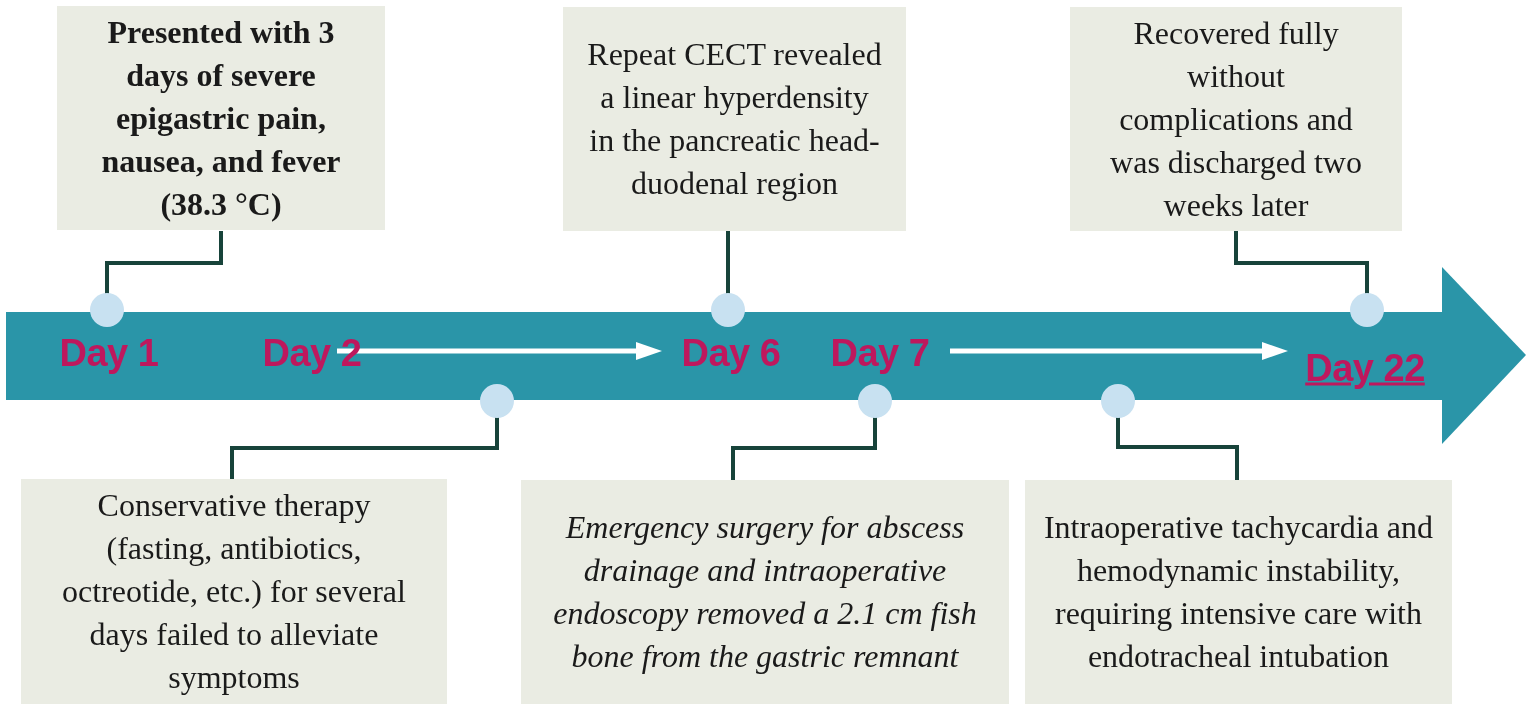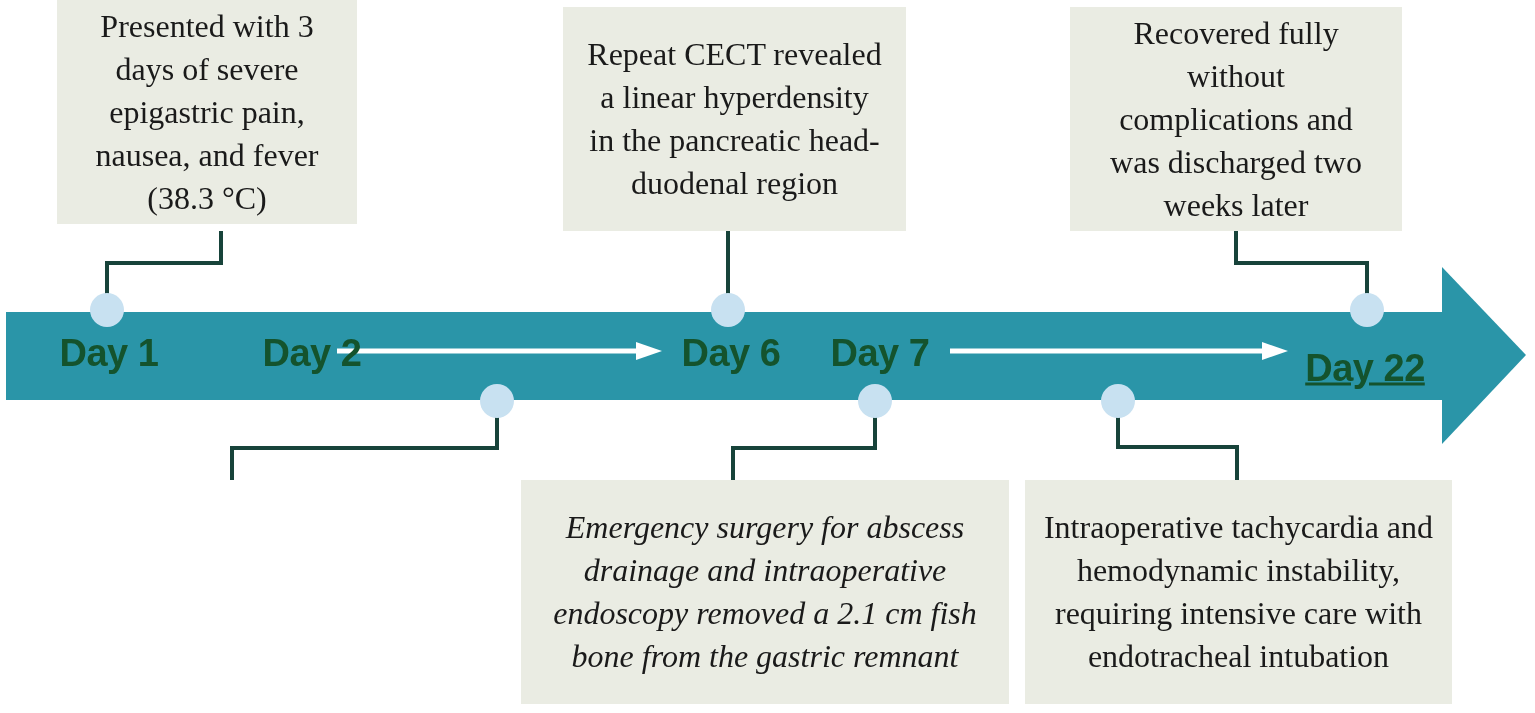--- a/index.html
+++ b/index.html
@@ -84,7 +84,7 @@
     <circle cx="1118" cy="401" r="17" fill="#c8e1f1"></circle>
   </svg>
 
-  <div class="event-box" style="left:57px;  top:0;   width:300px; height:224px;">
+  <div class="event-box" style="left:57px;  top:6px;   width:328px; height:224px;font-weight:bold;">
     <span>Presented with 3 days of severe epigastric pain, nausea, and fever (38.3 °C)</span>
   </div>
   <div class="event-box" style="left:563px; top:7px;   width:343px; height:224px; padding:4px 24px;">

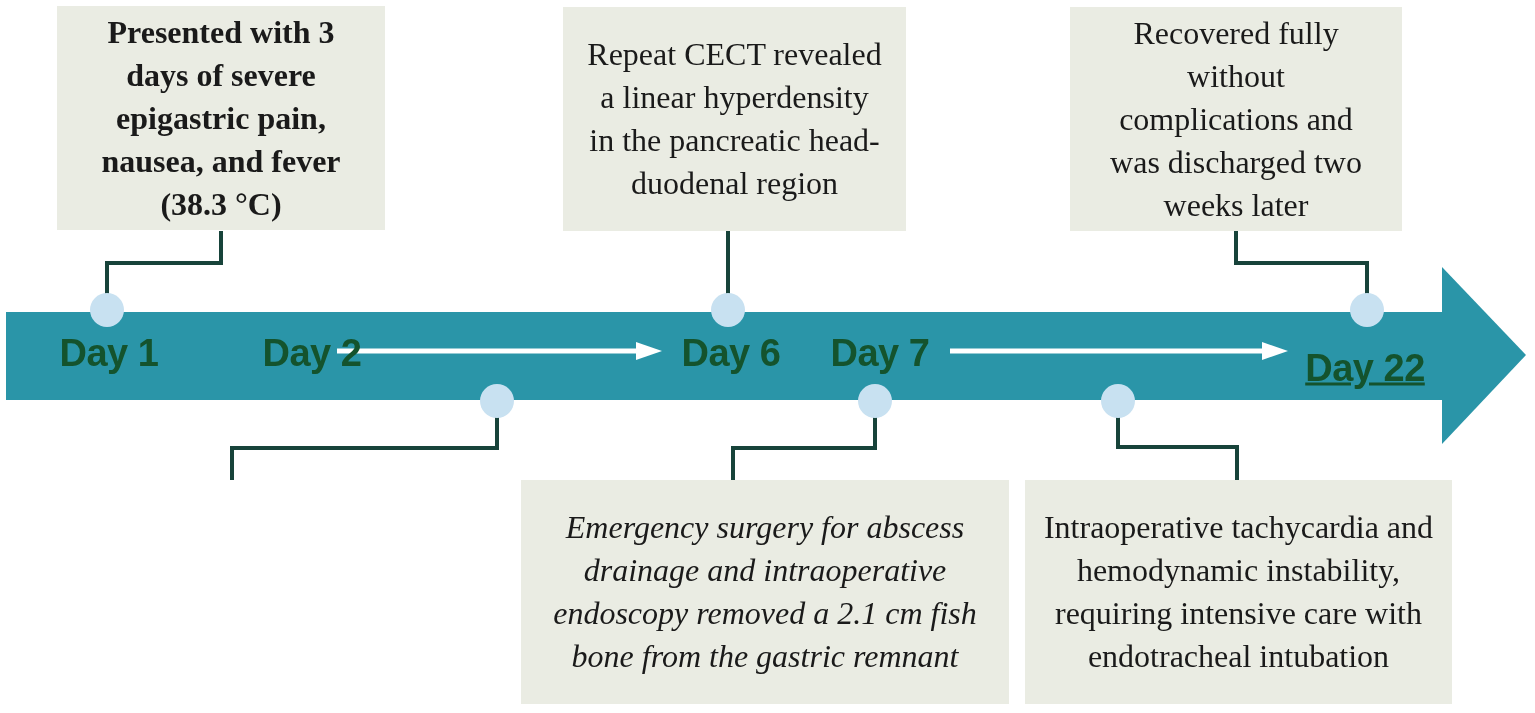--- a/index.html
+++ b/index.html
@@ -40,7 +40,7 @@
   .day-label {
     position: absolute;
     transform: translate(-50%, -50%);
-    color: #14532d;
+    color: #be185d;
     font-family: "Liberation Sans", sans-serif;
     font-weight: bold;
     font-size: 38px;

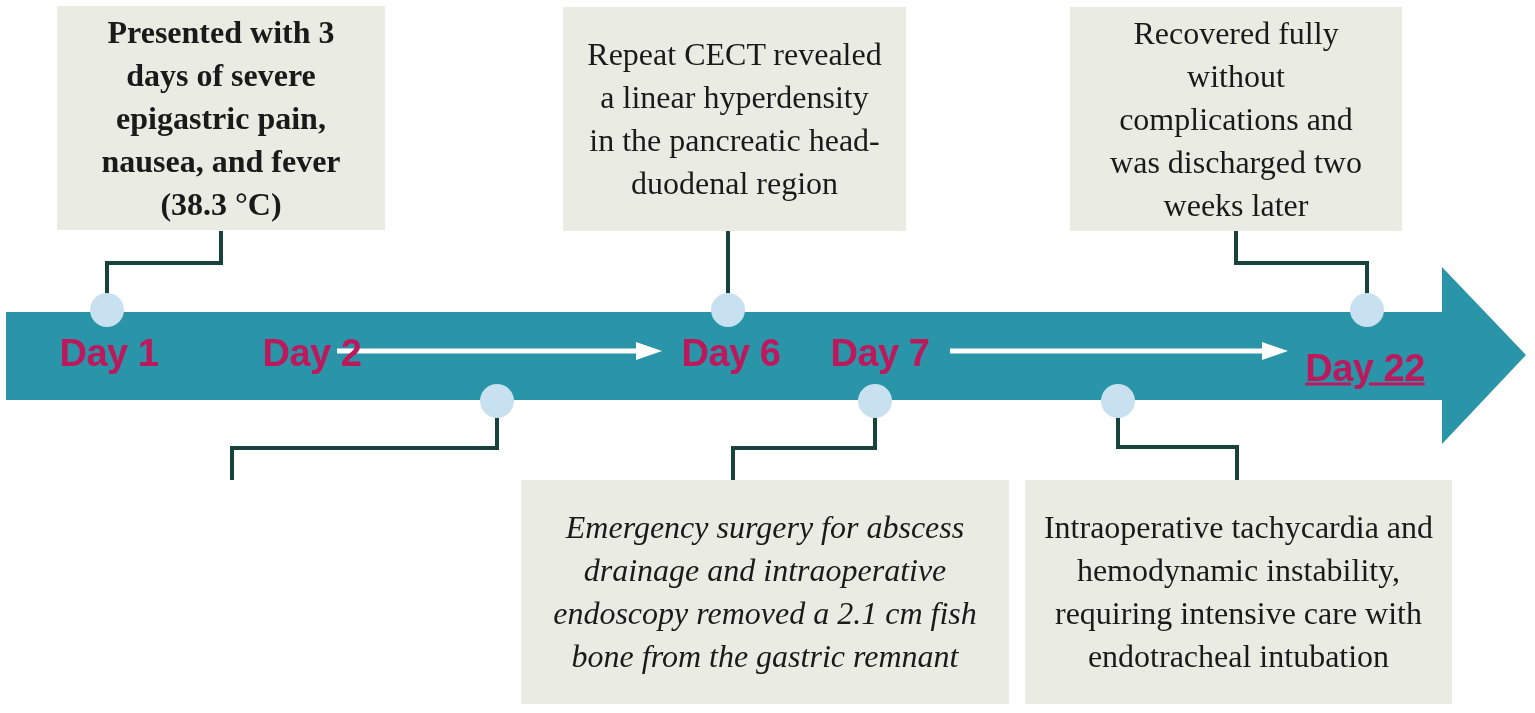--- a/index.html
+++ b/index.html
@@ -94,6 +94,9 @@
     <span>Recovered fully without complications and was discharged two weeks later</span>
   </div>
 
+  <div class="event-box" style="left:21px;  top:479px; width:426px; height:225px;">
+    <span>Conservative therapy (fasting, antibiotics, octreotide, etc.) for several days failed to alleviate symptoms</span>
+  </div>
   <div class="event-box" style="left:521px; top:480px; width:488px; height:224px;font-style:italic;">
     <span>Emergency surgery for abscess drainage and intraoperative endoscopy removed a 2.1 cm fish bone from the gastric remnant</span>
   </div>

